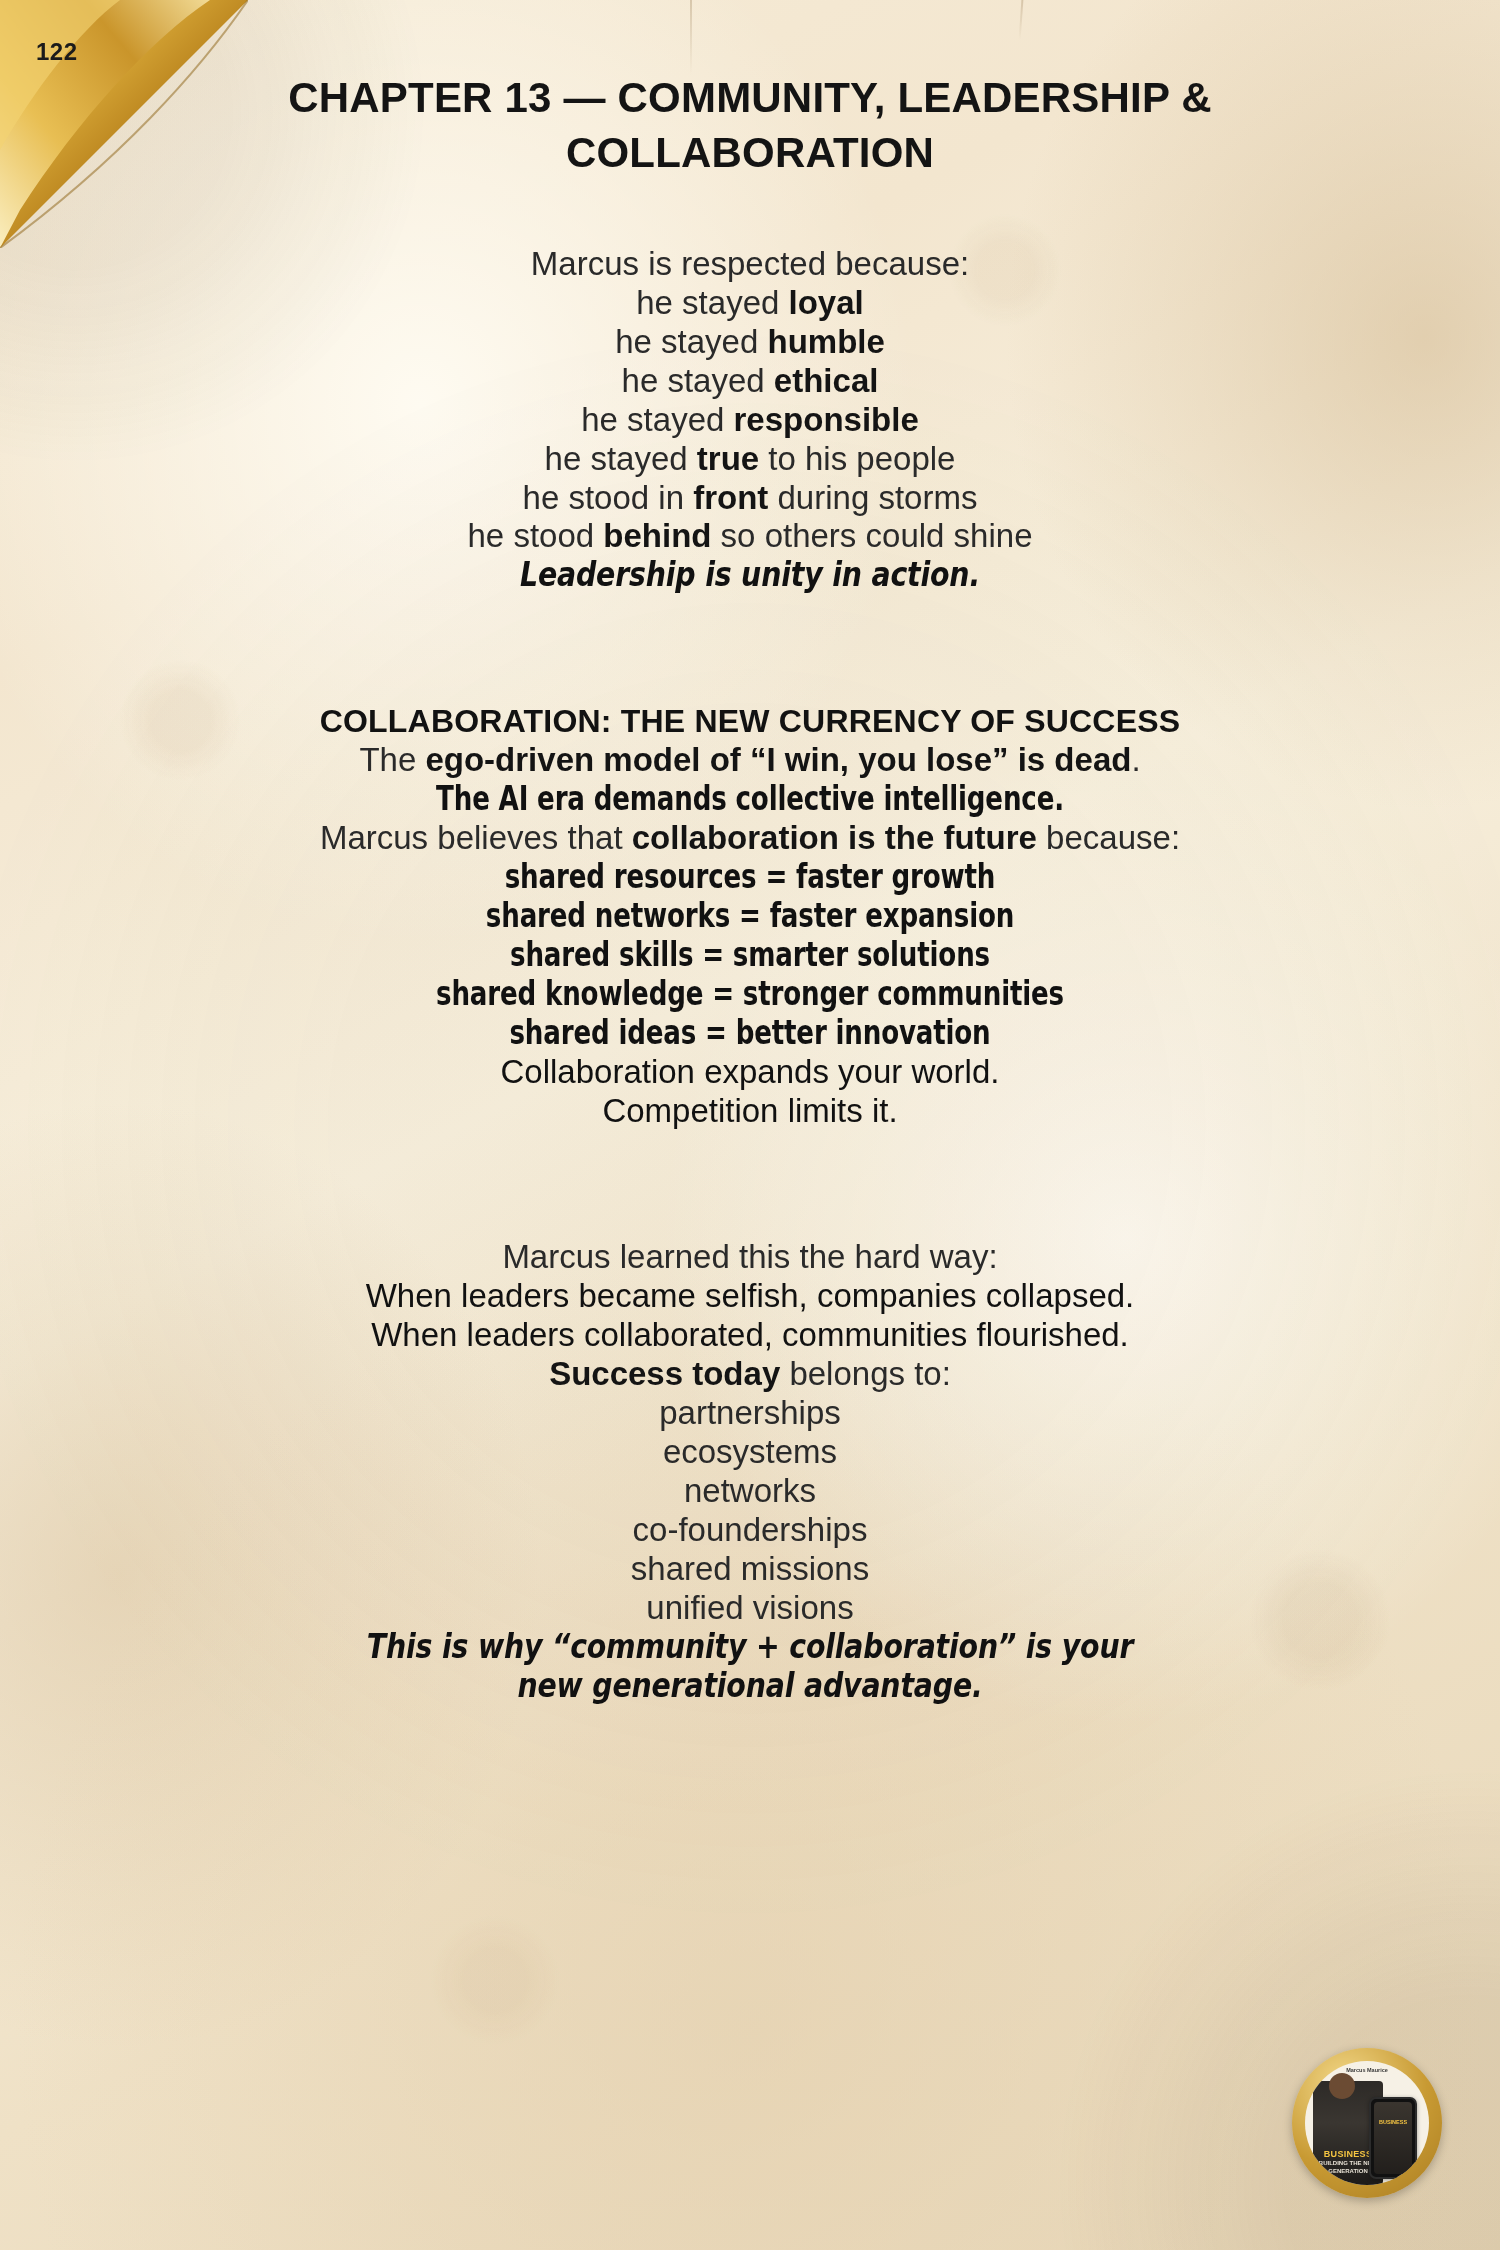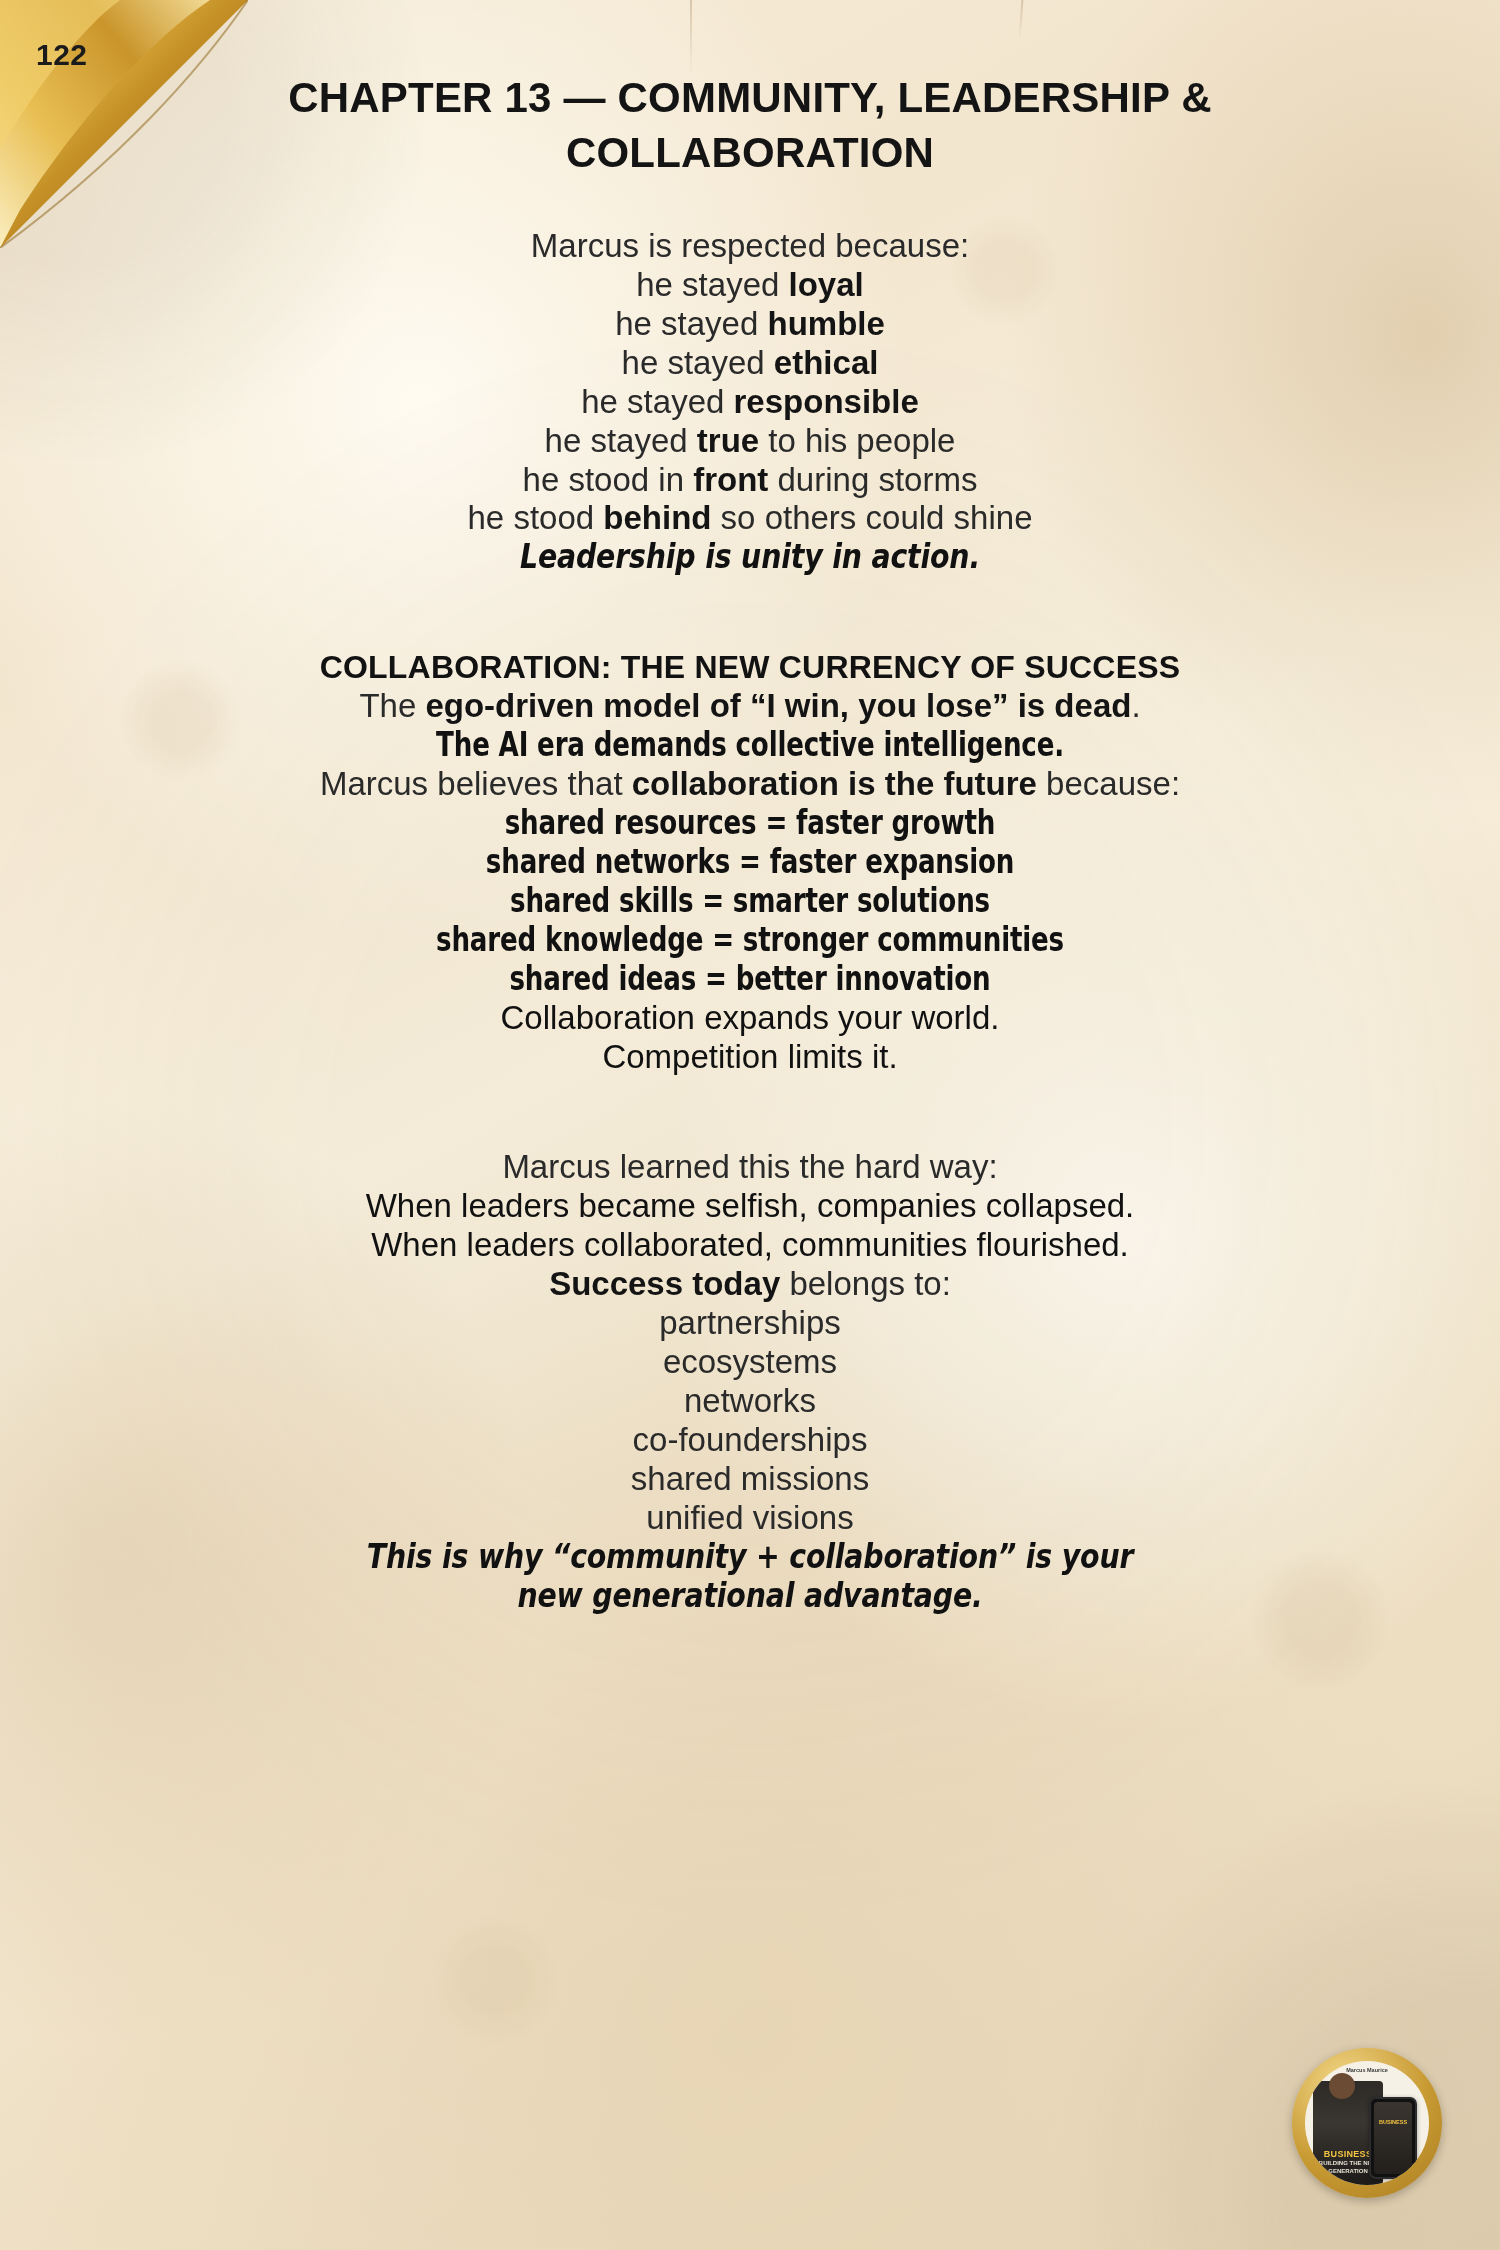--- a/index.html
+++ b/index.html
@@ -69,7 +69,7 @@
     position: absolute;
     top: 38px;
     left: 36px;
-    font-size: 30px;
+    font-size: 24px;
     font-weight: 700;
     color: #1b1b1b;
     letter-spacing: 0.5px;

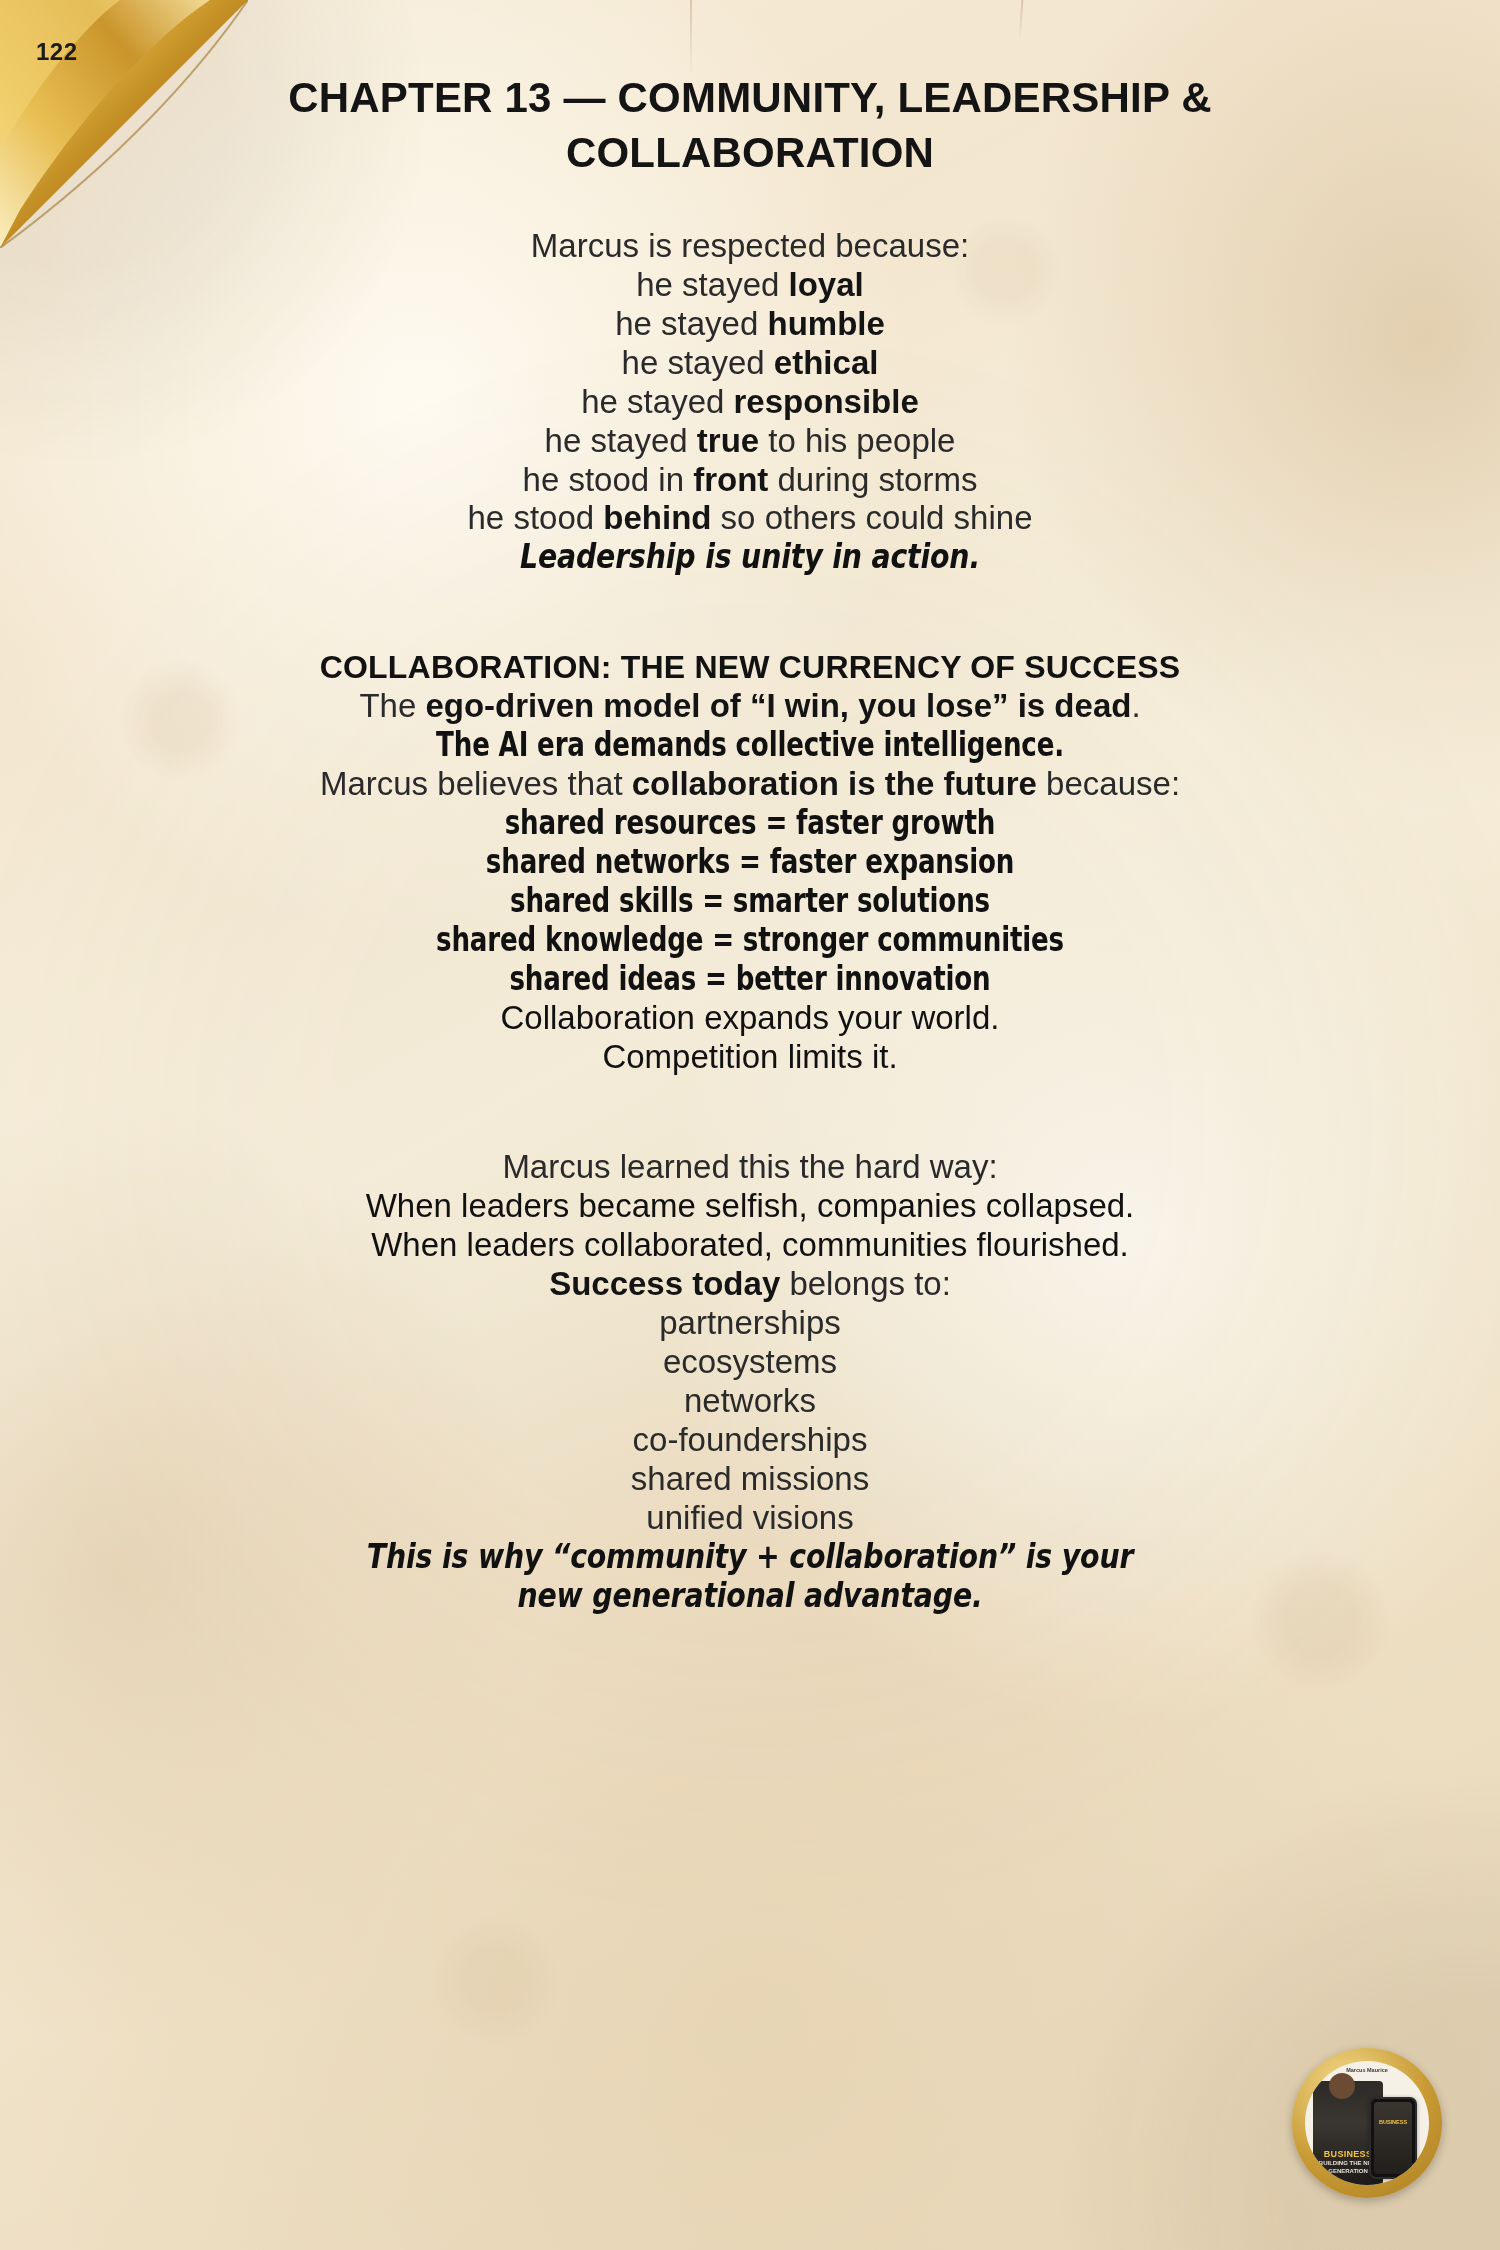--- a/index.html
+++ b/index.html
@@ -135,7 +135,7 @@
   .gap-md { height: 46px; }
   .gap-lg { height: 72px; }
 
-  .block { margin: 0; padding: 0; }
+  .block { margin: 18px; padding: 0; }
 
   
   .badge {

